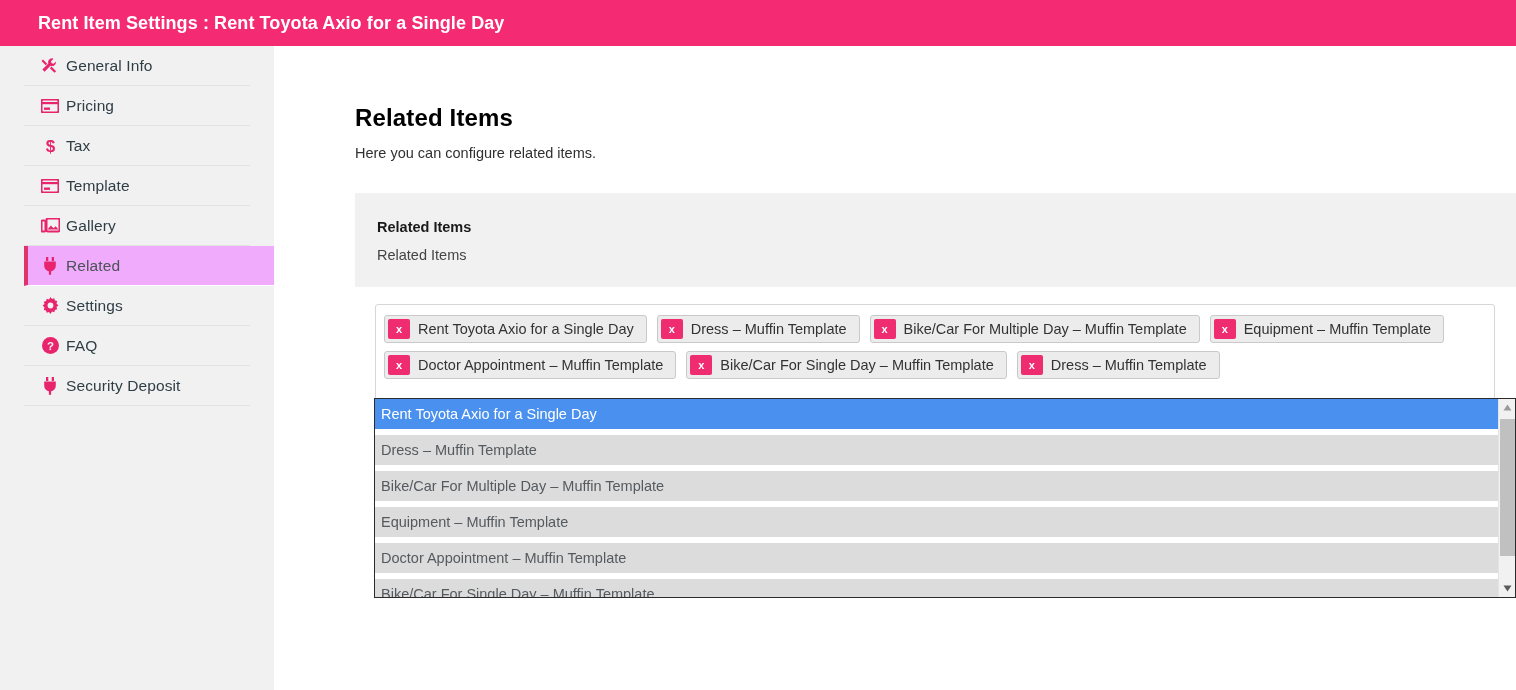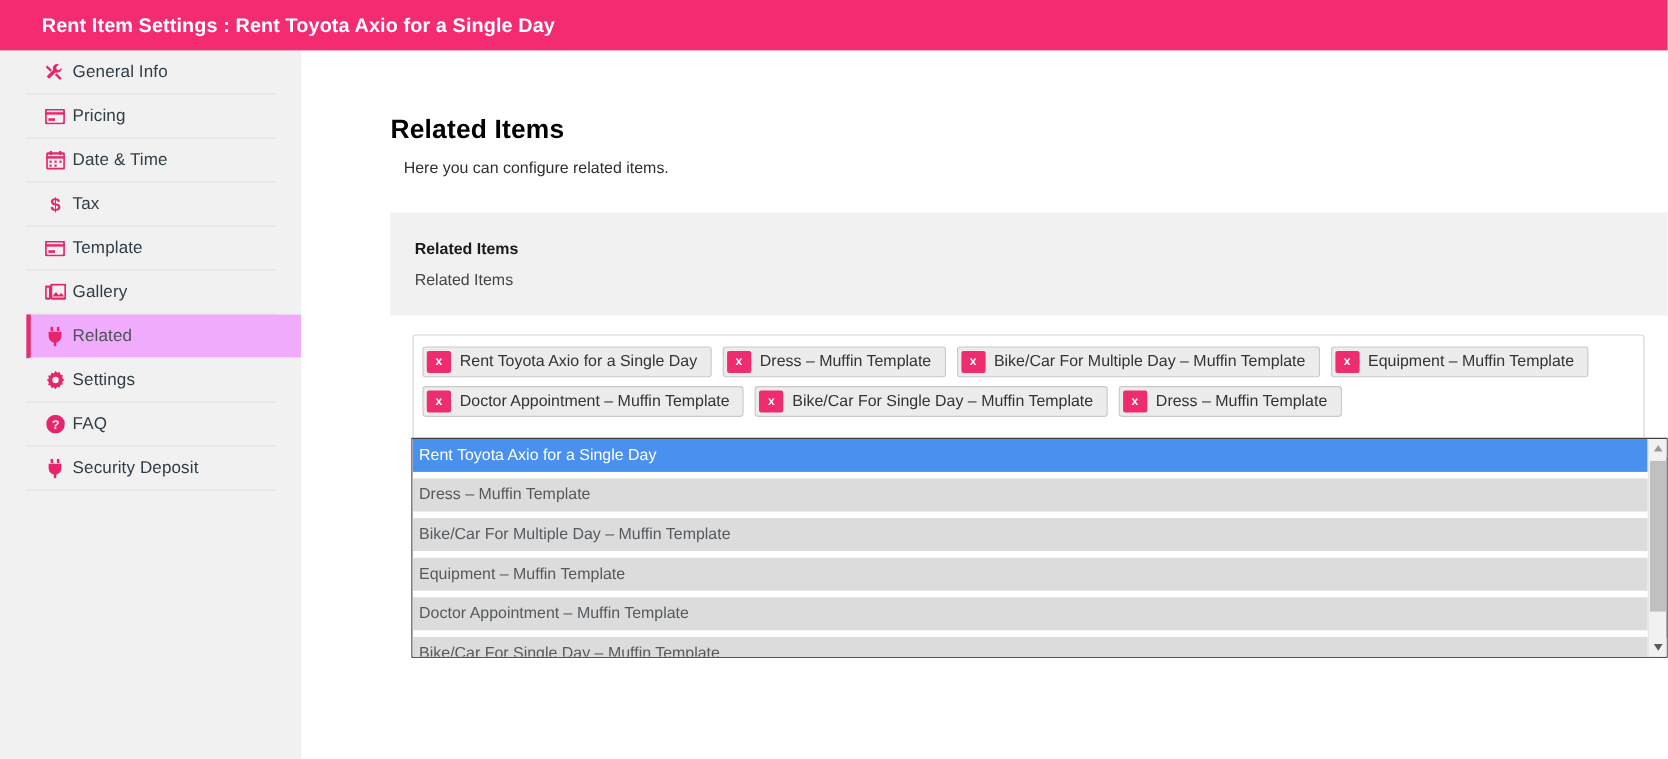--- a/index.html
+++ b/index.html
@@ -257,22 +257,6 @@
         </svg>
       </span>
       <span class="nav-label">Pricing</span>
-    </div>
-    <div class="nav-item">
-      <span class="nav-icon">
-        <svg width="17" height="17" viewBox="0 0 17 17">
-          <rect x="0.5" y="2.5" width="16" height="14" rx="1.5" fill="none" stroke="#e8256c" stroke-width="2"></rect>
-          <rect x="0" y="5" width="17" height="2.2" fill="#e8256c"></rect>
-          <rect x="3.2" y="0" width="2" height="4" fill="#e8256c"></rect>
-          <rect x="11.8" y="0" width="2" height="4" fill="#e8256c"></rect>
-          <rect x="3" y="9" width="2" height="2" fill="#e8256c"></rect>
-          <rect x="7.5" y="9" width="2" height="2" fill="#e8256c"></rect>
-          <rect x="12" y="9" width="2" height="2" fill="#e8256c"></rect>
-          <rect x="3" y="12.6" width="2" height="2" fill="#e8256c"></rect>
-          <rect x="7.5" y="12.6" width="2" height="2" fill="#e8256c"></rect>
-        </svg>
-      </span>
-      <span class="nav-label">Date &amp; Time</span>
     </div>
     <div class="nav-item">
       <span class="nav-icon">

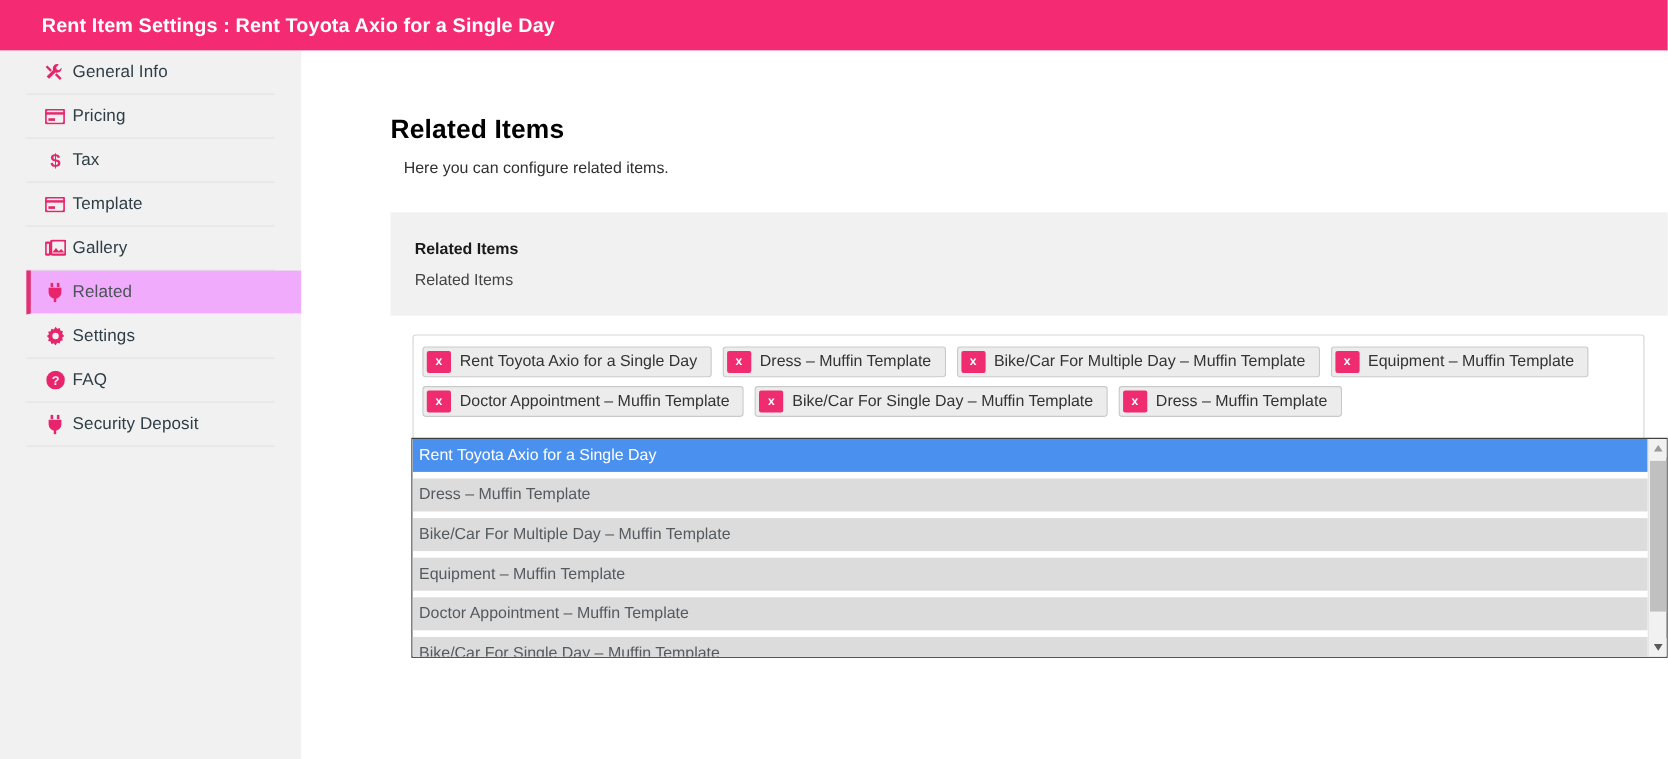--- a/index.html
+++ b/index.html
@@ -94,7 +94,6 @@
     left: 81px; top: 99px;
     font-size: 14.5px;
     color: #303030;
-    margin-left: 12px;
   }
 
   

